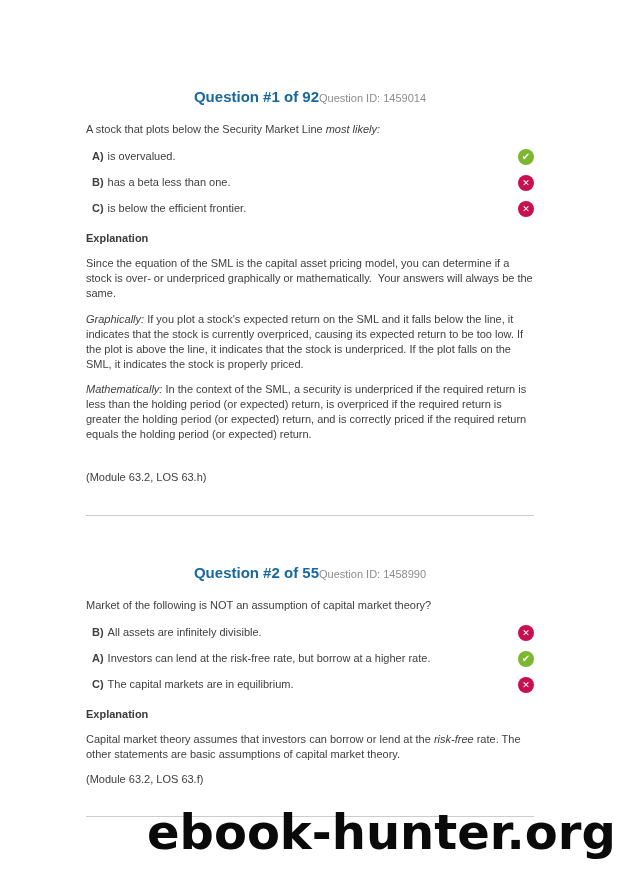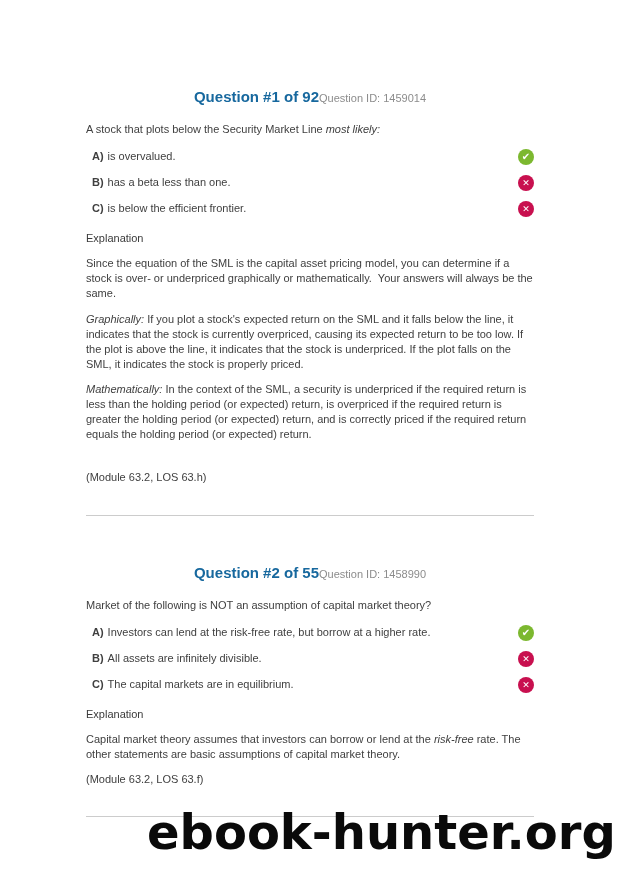--- a/index.html
+++ b/index.html
@@ -39,7 +39,7 @@
   .result-icon[data-result="correct"]::after{content:"✔";font-size:10px;line-height:1;}
   .result-icon[data-result="incorrect"]{background:var(--incorrect-red);}
   .result-icon[data-result="incorrect"]::after{content:"✕";font-size:9px;line-height:1;}
-  .expl-heading{margin-top:12px;font-size:11px;line-height:15px;font-weight:400;color:#3a3a3a;}
+  .expl-heading{margin-top:12px;font-size:11px;line-height:15px;font-weight:700;color:#3a3a3a;}
   .para{margin-top:10px;font-size:11px;line-height:15px;white-space:pre-wrap;}
   .para.gap{margin-top:11px;}
   .module-ref{font-size:11px;line-height:15px;}

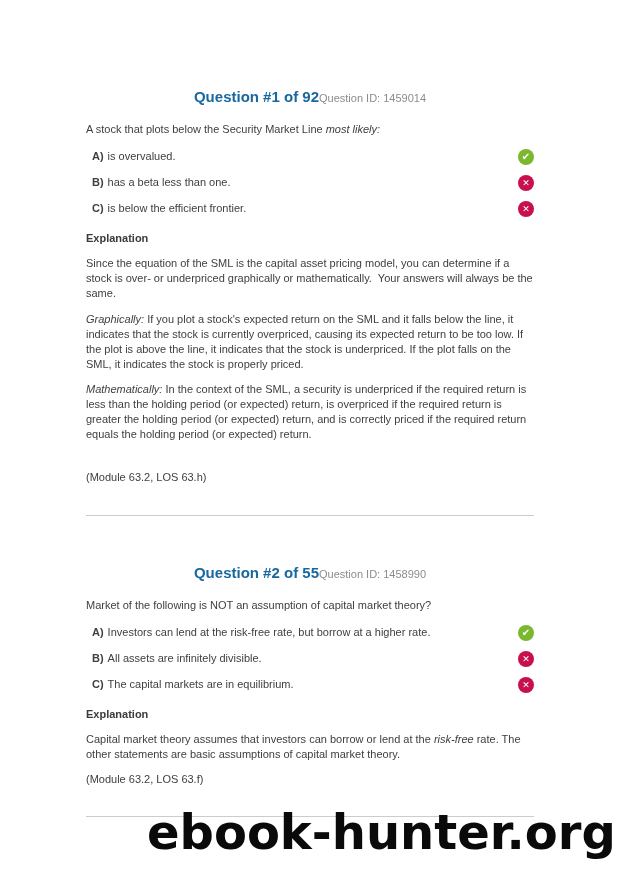--- a/index.html
+++ b/index.html
@@ -100,12 +100,12 @@
 
     <div class="choices">
       <div class="choice">
+        <span class="choice-body"><span class="choice-letter">B)</span><span>All assets are infinitely divisible.</span></span>
+        <span class="result-icon" data-result="incorrect"></span>
+      </div>
+      <div class="choice">
         <span class="choice-body"><span class="choice-letter">A)</span><span>Investors can lend at the risk-free rate, but borrow at a higher rate.</span></span>
         <span class="result-icon" data-result="correct"></span>
-      </div>
-      <div class="choice">
-        <span class="choice-body"><span class="choice-letter">B)</span><span>All assets are infinitely divisible.</span></span>
-        <span class="result-icon" data-result="incorrect"></span>
       </div>
       <div class="choice">
         <span class="choice-body"><span class="choice-letter">C)</span><span>The capital markets are in equilibrium.</span></span>

